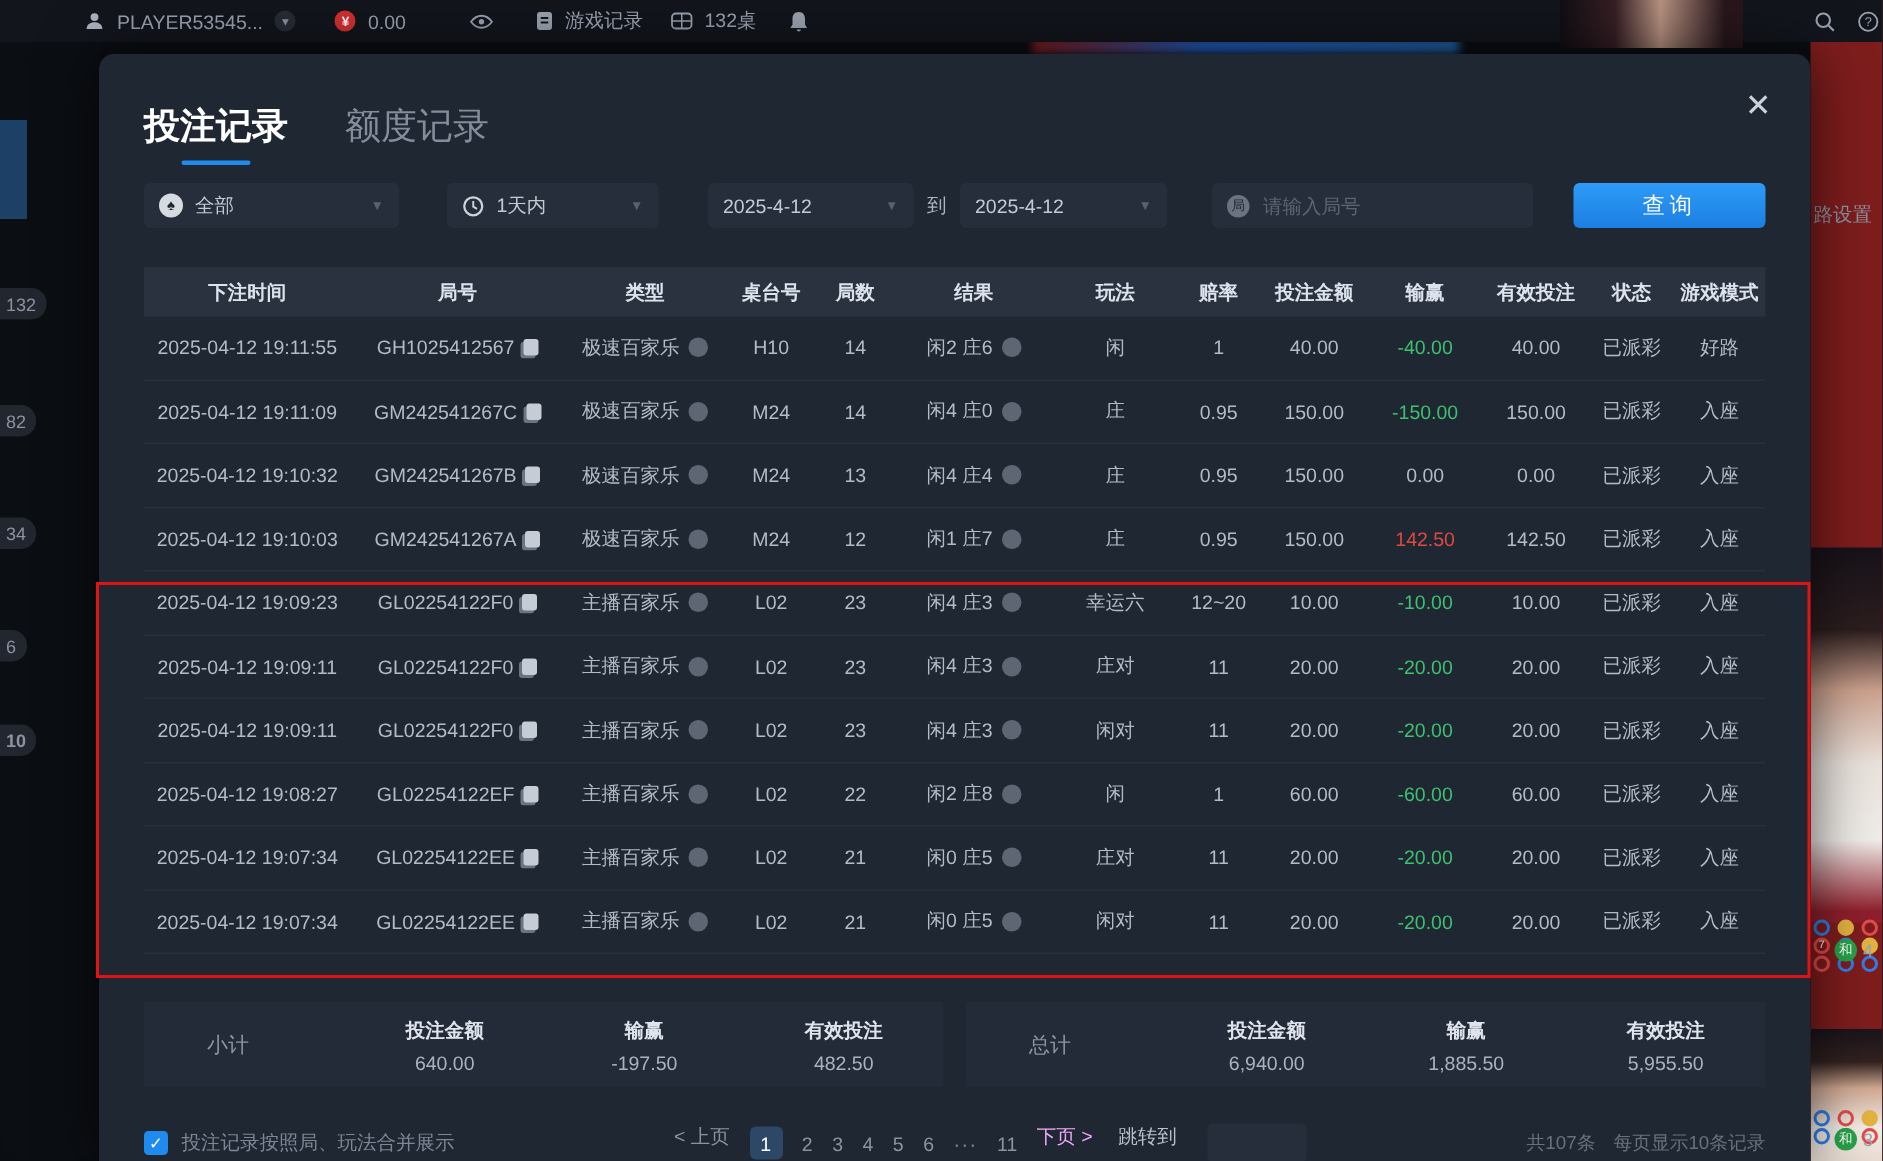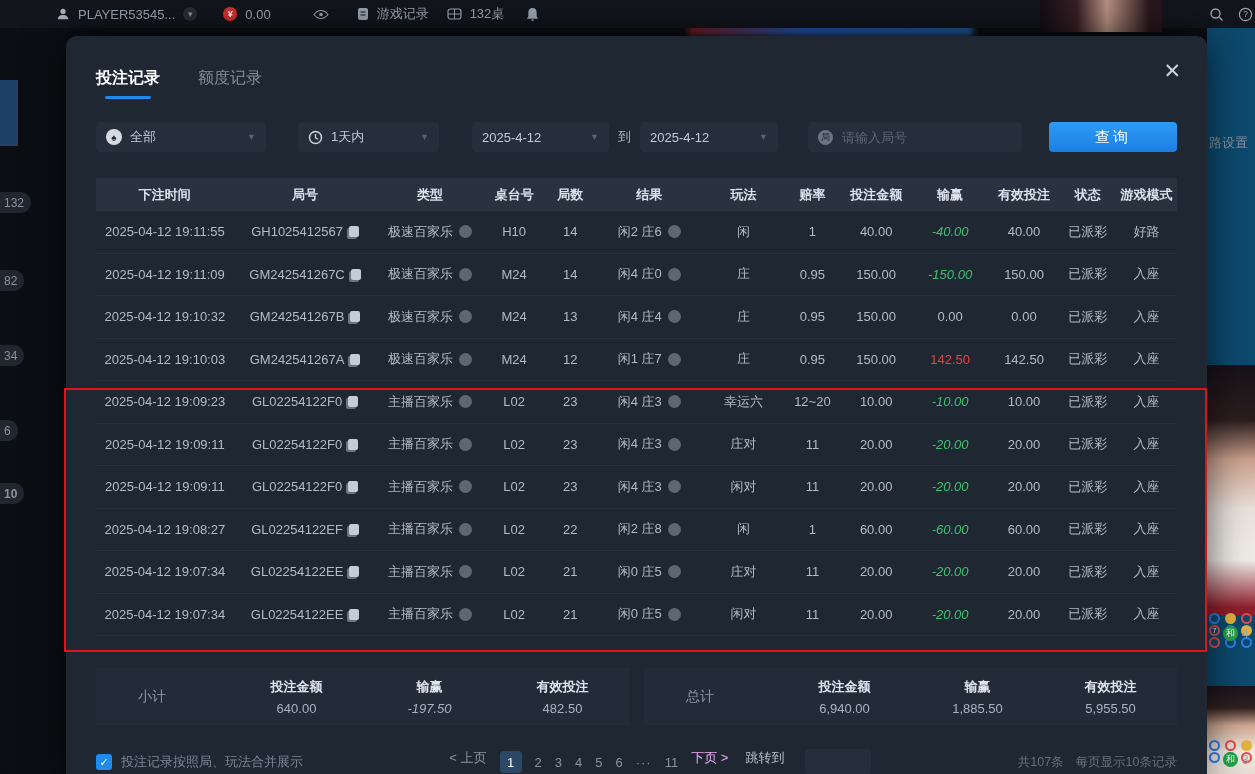--- a/index.html
+++ b/index.html
@@ -50,7 +50,7 @@
     box-shadow:0 0 40px rgba(0,0,0,.65);}
   .close{position:absolute;top:24px;right:26px;color:#cdd2da;font-size:21px;cursor:pointer;line-height:1;}
   .tabs{display:flex;gap:38px;margin-top:32px;height:30px;align-items:flex-start;}
-  .tab{font-size:16px;color:#848d9b;cursor:pointer;}
+  .tab{font-size:24px;color:#848d9b;cursor:pointer;}
   .tab.active{color:#fff;font-weight:bold;}
   .tab.active::after{content:"";display:block;width:46px;height:3px;background:#1f8bef;border-radius:2px;margin:7px auto 0;}
   

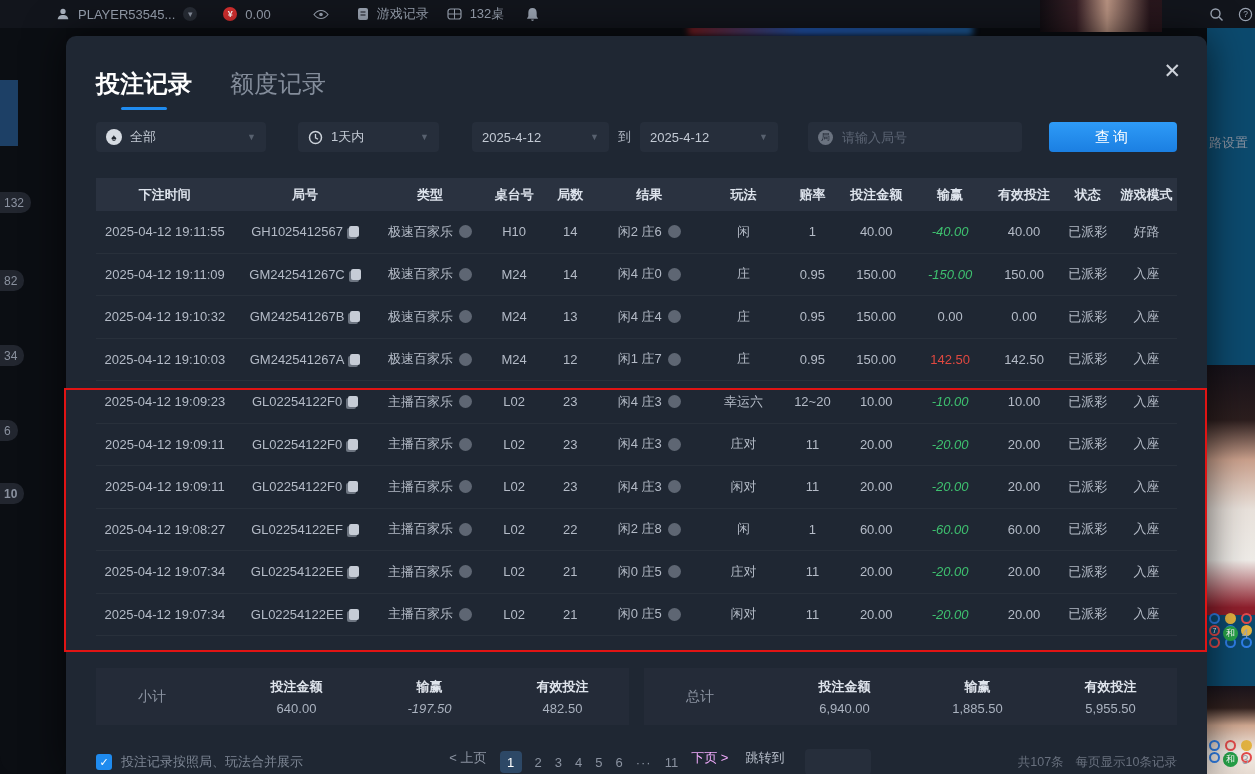--- a/index.html
+++ b/index.html
@@ -27,7 +27,7 @@
   .left-blue{position:absolute;left:0;top:80px;width:18px;height:66px;background:#1d4066;}
   .side-badge{position:absolute;left:0;height:21px;background:#22262f;color:#8b92a0;
     font-size:12px;display:flex;align-items:center;padding:0 7px 0 4px;border-radius:0 10px 10px 0;}
-  .right-strip{position:absolute;left:1207px;top:0;width:48px;height:774px;background:#0c4a6e;z-index:1;overflow:hidden;}
+  .right-strip{position:absolute;left:1207px;top:0;width:48px;height:774px;background:#7f1d1d;z-index:1;overflow:hidden;}
   .rs-text{position:absolute;top:134px;left:2px;color:#8d95a3;font-size:13px;white-space:nowrap;}
   .photo{position:absolute;left:0;width:48px;}
   .photo1{top:365px;height:250px;

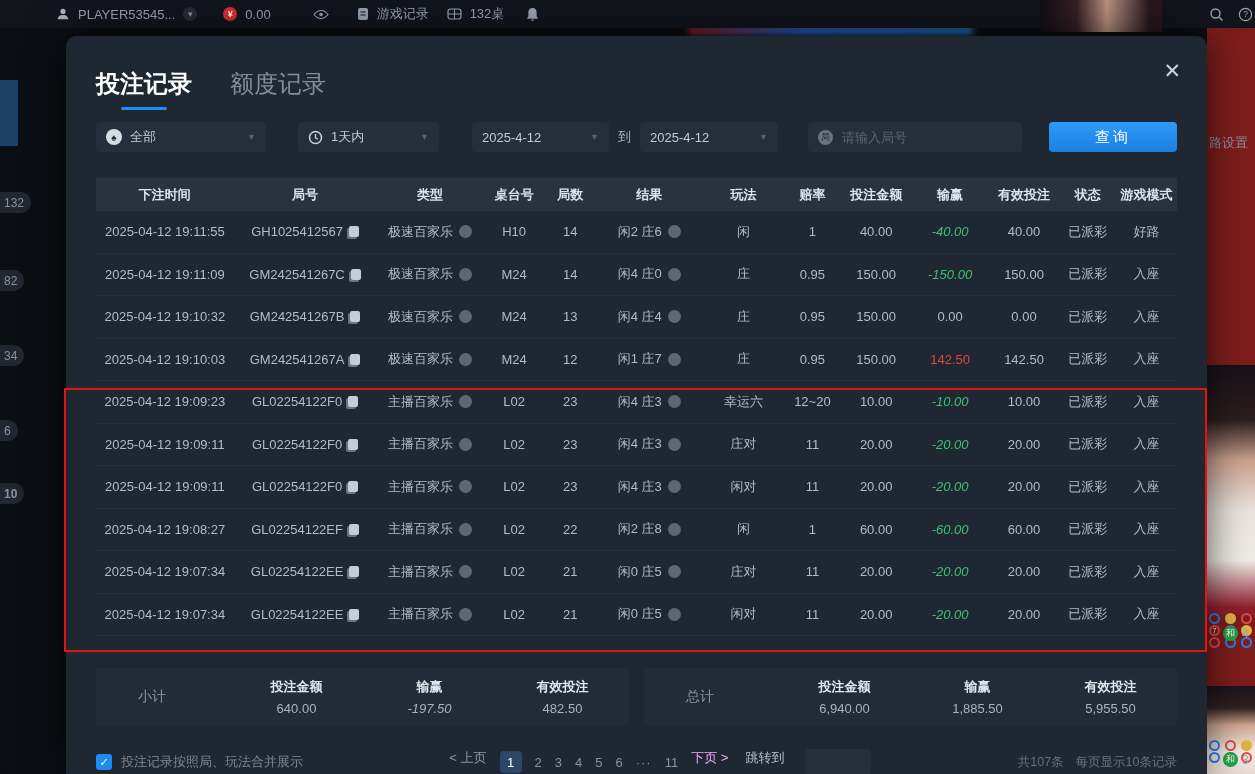--- a/index.html
+++ b/index.html
@@ -82,7 +82,7 @@
   .copy-ic{width:10px;height:11px;background:#c6ccd6;border-radius:2px;margin-left:6px;flex:none;
     box-shadow:-2px 2px 0 0 #6c7480;cursor:pointer;}
   .info-dot{width:13px;height:13px;border-radius:50%;background:#79828f;opacity:.7;margin-left:6px;flex:none;cursor:pointer;}
-  .loss{color:#3ec06f;font-style:italic;} .win{color:#e04840;} .zero{color:#b4bbc7;}
+  .loss{color:#3ec06f;} .win{color:#e04840;} .zero{color:#b4bbc7;}
   
   .summary{display:flex;gap:15px;margin-top:32px;}
   .sum-panel{flex:1;height:57px;background:#242b38;display:flex;align-items:center;padding:0 0 0 42px;}

